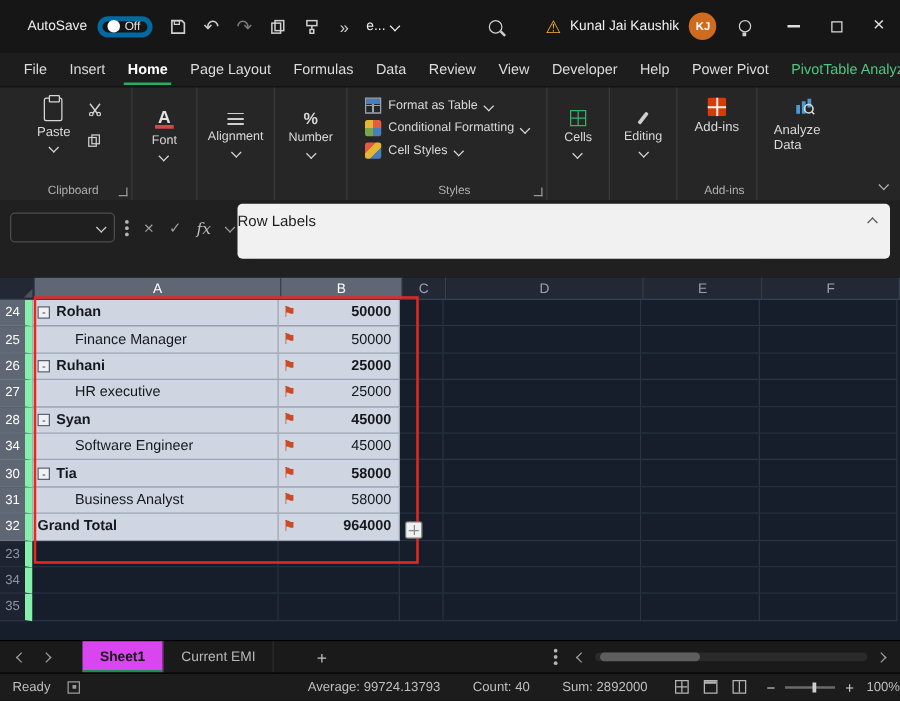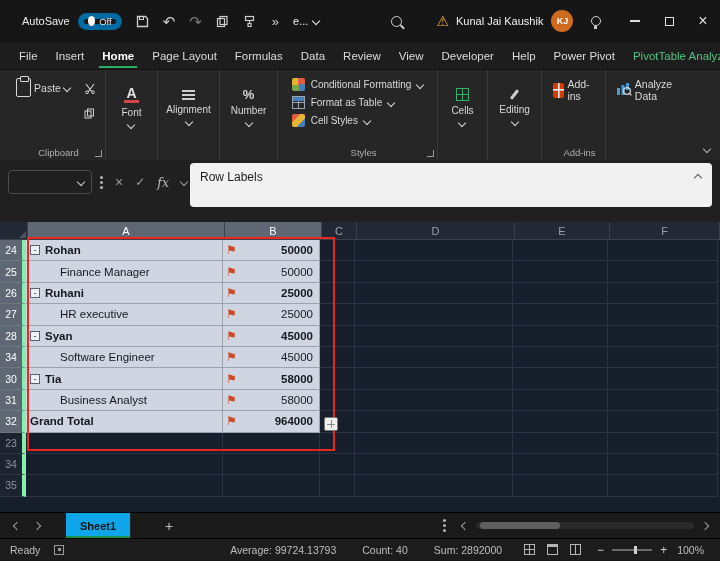--- a/index.html
+++ b/index.html
@@ -19,7 +19,7 @@
   
   .titlebar{position:absolute;top:0;left:0;right:0;height:42px;display:flex;align-items:center;background:#161616;font-size:11px}
   .autosave{margin-left:22px;color:#ededed}
-  .toggle{margin-left:8px;width:44px;height:17px;border:6px solid #0369a1;border-radius:9px;display:flex;align-items:center;padding:0 4px;gap:4px;cursor:pointer}
+  .toggle{margin-left:8px;width:44px;height:17px;border:4px solid #0369a1;border-radius:9px;display:flex;align-items:center;padding:0 4px;gap:4px;cursor:pointer}
   .knob{width:10px;height:10px;border-radius:50%;background:#fff}
   .toggle-state{font-size:9.5px;color:#e6e6e6}
   .tb-icon{margin-left:14px;display:flex;align-items:center;color:#cfcfcf}

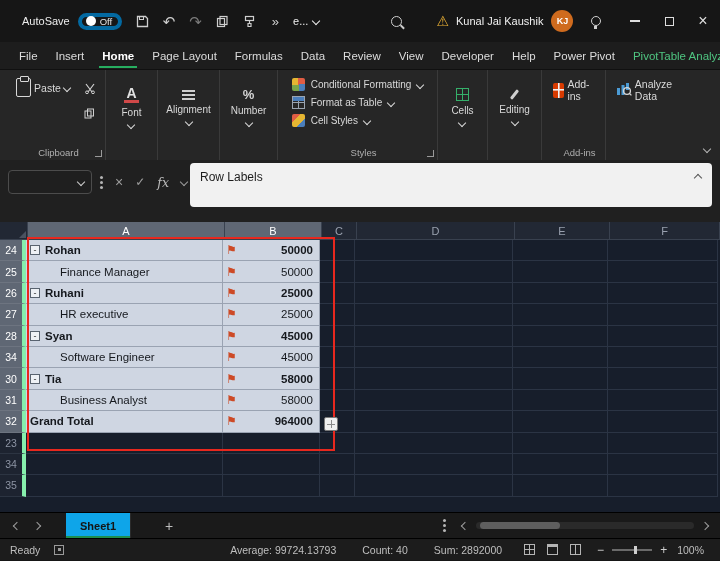--- a/index.html
+++ b/index.html
@@ -52,7 +52,7 @@
   .rgroup{position:relative;border-right:1px solid #3a3a3a;display:flex;align-items:flex-start;justify-content:center;padding:6px 6px 14px}
   .rgroup-label{position:absolute;bottom:2px;left:12px;right:0;text-align:center;font-size:9.5px;color:#b0b0b0}
   .launcher{position:absolute;bottom:3px;right:3px;width:7px;height:7px;border-right:1.2px solid #9a9a9a;border-bottom:1.2px solid #9a9a9a}
-  .bigbtn{display:flex;flex-direction:row;align-items:center;gap:3px;padding:2px 7px;color:#d9d9d9;font-size:10.5px;cursor:pointer}
+  .bigbtn{display:flex;flex-direction:column;align-items:center;gap:3px;padding:2px 7px;color:#d9d9d9;font-size:10.5px;cursor:pointer}
   .vbtn{display:flex;flex-direction:column;align-items:center;justify-content:center;gap:4px;height:62px;padding:0 6px;color:#d9d9d9;font-size:10px;cursor:pointer}
   .smallcol{display:flex;flex-direction:column;gap:7px;margin-left:7px;margin-top:4px}
   .icon-paste{width:15px;height:19px;border:1.5px solid #d8d8d8;border-radius:2px;position:relative}

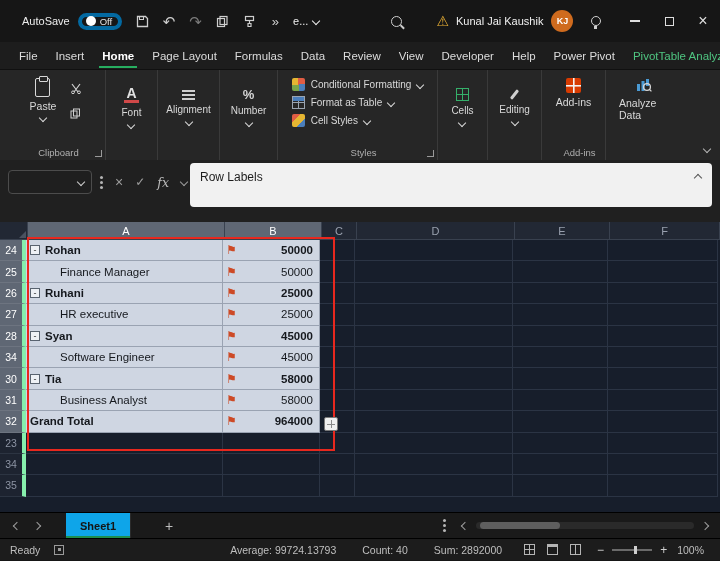--- a/index.html
+++ b/index.html
@@ -258,13 +258,13 @@
     <div class="rgroup" style="width:160px">
       <div class="styles-col" id="stylesRows">
           <div class="styles-item">
+            <span class="icon-ftable"></span>
+            <span class="slabel">Format as Table</span>
+            <span class="chv down"></span>
+          </div>
+          <div class="styles-item">
             <span class="icon-cf"></span>
             <span class="slabel">Conditional Formatting</span>
-            <span class="chv down"></span>
-          </div>
-          <div class="styles-item">
-            <span class="icon-ftable"></span>
-            <span class="slabel">Format as Table</span>
             <span class="chv down"></span>
           </div>
           <div class="styles-item">

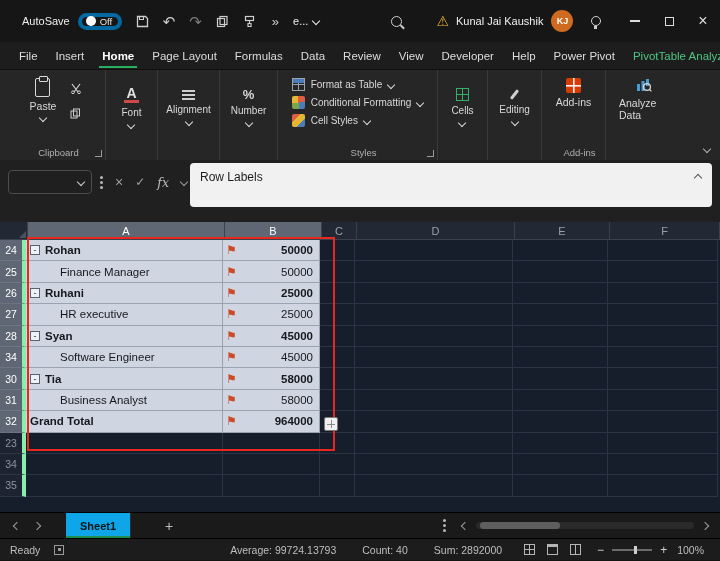--- a/index.html
+++ b/index.html
@@ -78,7 +78,7 @@
   .fx-x{font-size:14px}
   .fx-check{font-size:12px}
   .fx-label{font-family:"DejaVu Serif",serif;font-style:italic;font-size:12.5px;color:#bdbdbd}
-  .formula-box{position:absolute;left:190px;top:3px;right:8px;height:44px;background:#f1f1f1;border-radius:4px;color:#1c1c1c;font-size:12px;padding:7px 26px 0 10px}
+  .formula-box{position:absolute;left:190px;top:3px;right:8px;height:44px;background:#f1f1f1;border-radius:4px;color:#1c1c1c;font-size:12px;padding:7px 26px 0 0}
   .formula-box .chv{position:absolute;right:11px;top:12px;color:#555}
 
   

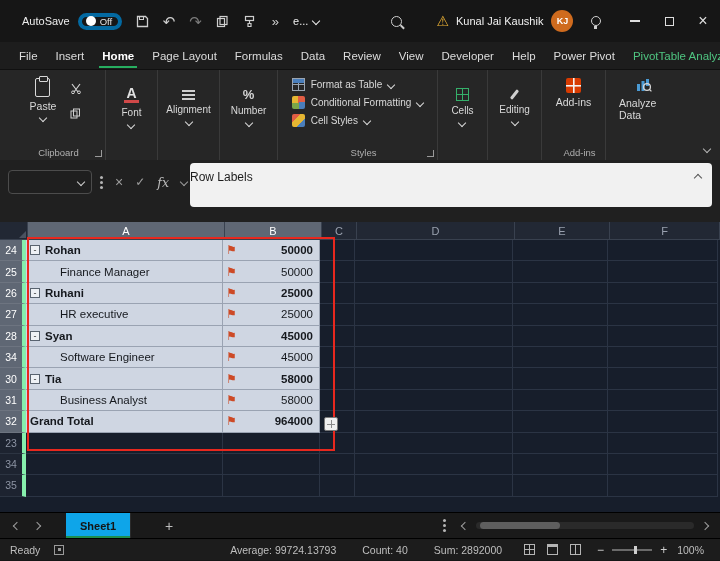--- a/index.html
+++ b/index.html
@@ -89,7 +89,7 @@
   .col-hdr{display:flex;align-items:center;justify-content:center;font-size:11px;color:#99a0ae;background:#222834;border-right:1px solid #39414f;border-bottom:1px solid #39414f;cursor:pointer}
   .col-hdr.sel{background:#5f6774;color:#fff}
   .grow{display:flex;height:21.4px}
-  .rownum{width:26px;font-size:10.5px;display:flex;align-items:center;justify-content:center;border-right:4px solid #86efac;border-bottom:1px solid #2c3442;background:#1d2330;color:#8d94a4;cursor:pointer}
+  .rownum{width:26px;font-size:10.5px;display:flex;align-items:center;justify-content:center;border-right:6px solid #86efac;border-bottom:1px solid #2c3442;background:#1d2330;color:#8d94a4;cursor:pointer}
   .grow.sel .rownum{background:#5f6774;color:#fff;border-bottom-color:#6d7480}
   .cell{border-right:1px solid #2b3444;border-bottom:1px solid #2b3444;background:#171e2b;position:relative;cursor:cell}
   .grow.sel .cA,.grow.sel .cB{background:#cfd6e2;border-color:#9aa3b2;color:#15181d}

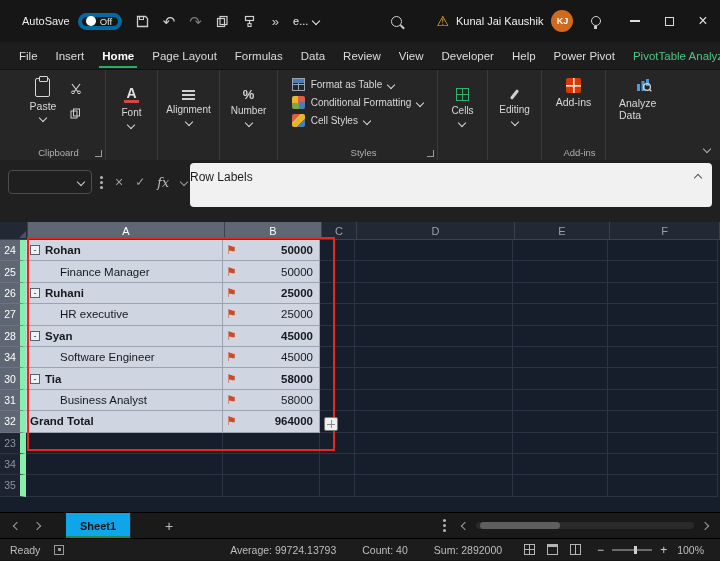--- a/index.html
+++ b/index.html
@@ -110,7 +110,7 @@
   .sheet-bar .nav{margin-left:14px;color:#9d9d9d;cursor:pointer}
   .sheet-tabs{display:flex;height:100%;margin-left:26px}
   .sheet-tab{height:100%;display:flex;align-items:center;padding:0 14px;border-right:1px solid #2b2b2b;cursor:pointer}
-  .sheet-tab.active{background:#0ea5e9;color:#151515;font-weight:bold;box-shadow:inset 0 -2px 0 #1e8e4e}
+  .sheet-tab.active{background:#d946ef;color:#151515;font-weight:bold;box-shadow:inset 0 -2px 0 #1e8e4e}
   .plus{margin-left:34px;font-size:14px;color:#bdbdbd;cursor:pointer}
   .hscroll{width:218px;height:7px;background:#2a2a2a;border-radius:4px;margin:0 8px;position:relative;cursor:pointer}
   .hthumb{position:absolute;left:4px;top:0;width:80px;height:7px;border-radius:4px;background:#5e5e5e}

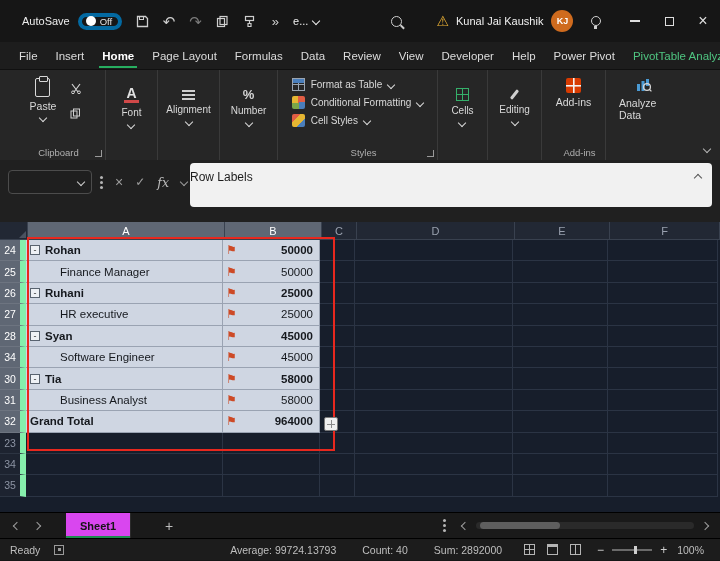--- a/index.html
+++ b/index.html
@@ -518,6 +518,7 @@
     <span class="chv right nav"></span>
     <div class="sheet-tabs" id="sheetTabs">
         <div class="sheet-tab active">Sheet1</div>
+        <div class="sheet-tab">Current EMI</div>
       </div>
     <span class="plus">+</span>
     <span class="spacer"></span>

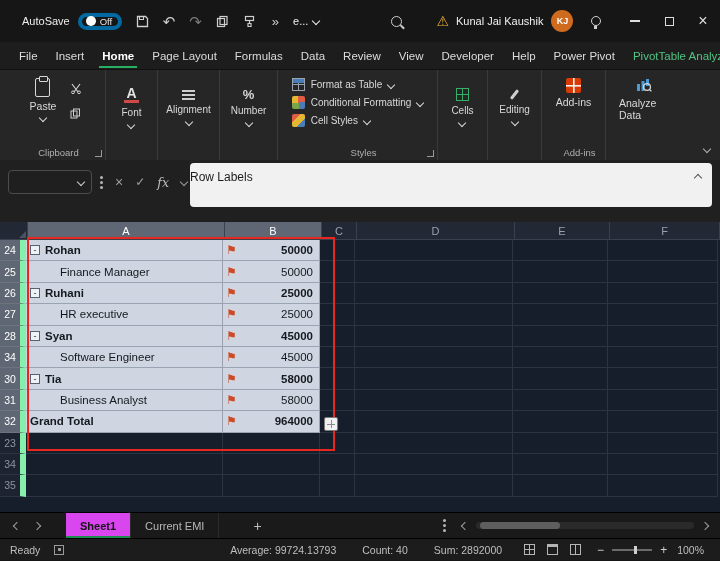--- a/index.html
+++ b/index.html
@@ -133,7 +133,7 @@
   .zoom-minus,.zoom-plus{font-size:12px;color:#cfcfcf;cursor:pointer}
   .zoom-track{width:40px;height:2px;background:#6a6a6a;margin:0 8px;position:relative;cursor:pointer}
   .zoom-thumb{position:absolute;left:55%;top:-3px;width:3px;height:8px;background:#cfcfcf}
-  .zoom-pct{margin:0 16px 0 10px}
+  .zoom-pct{margin:0 0 0 10px}
 </style>
 </head>
 <body>

